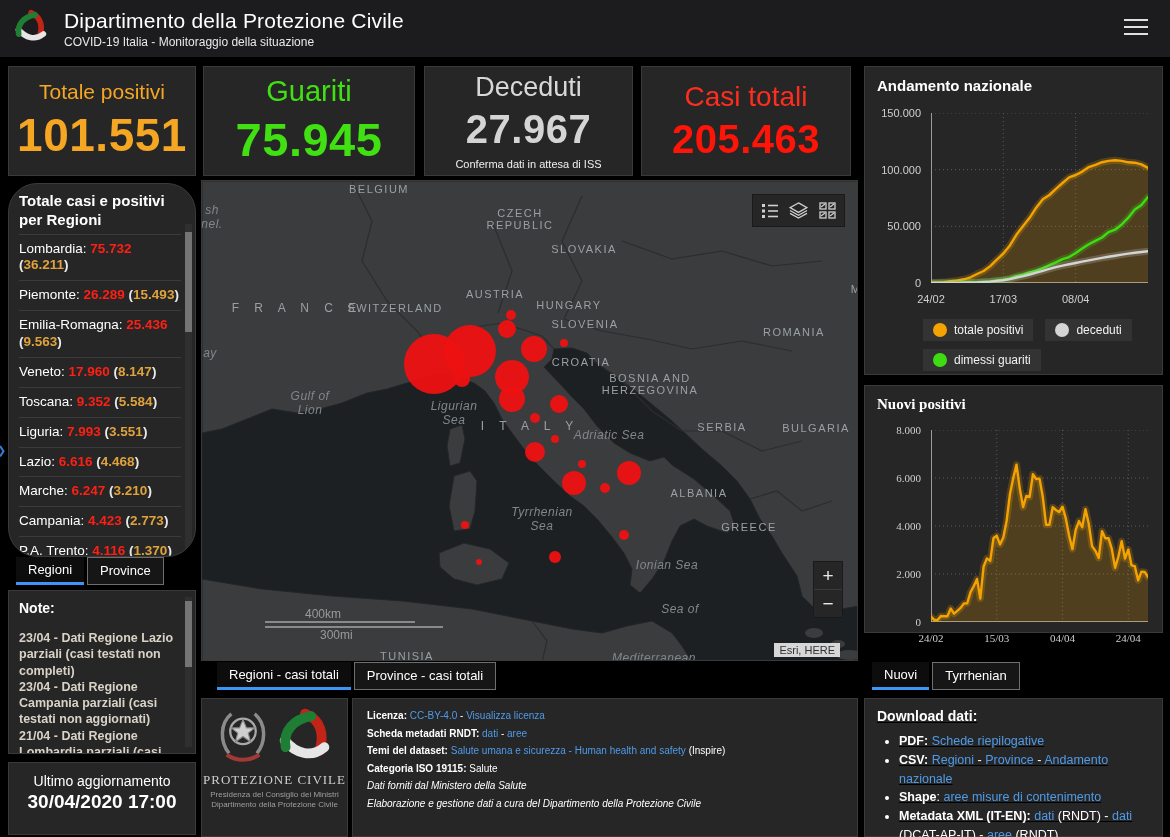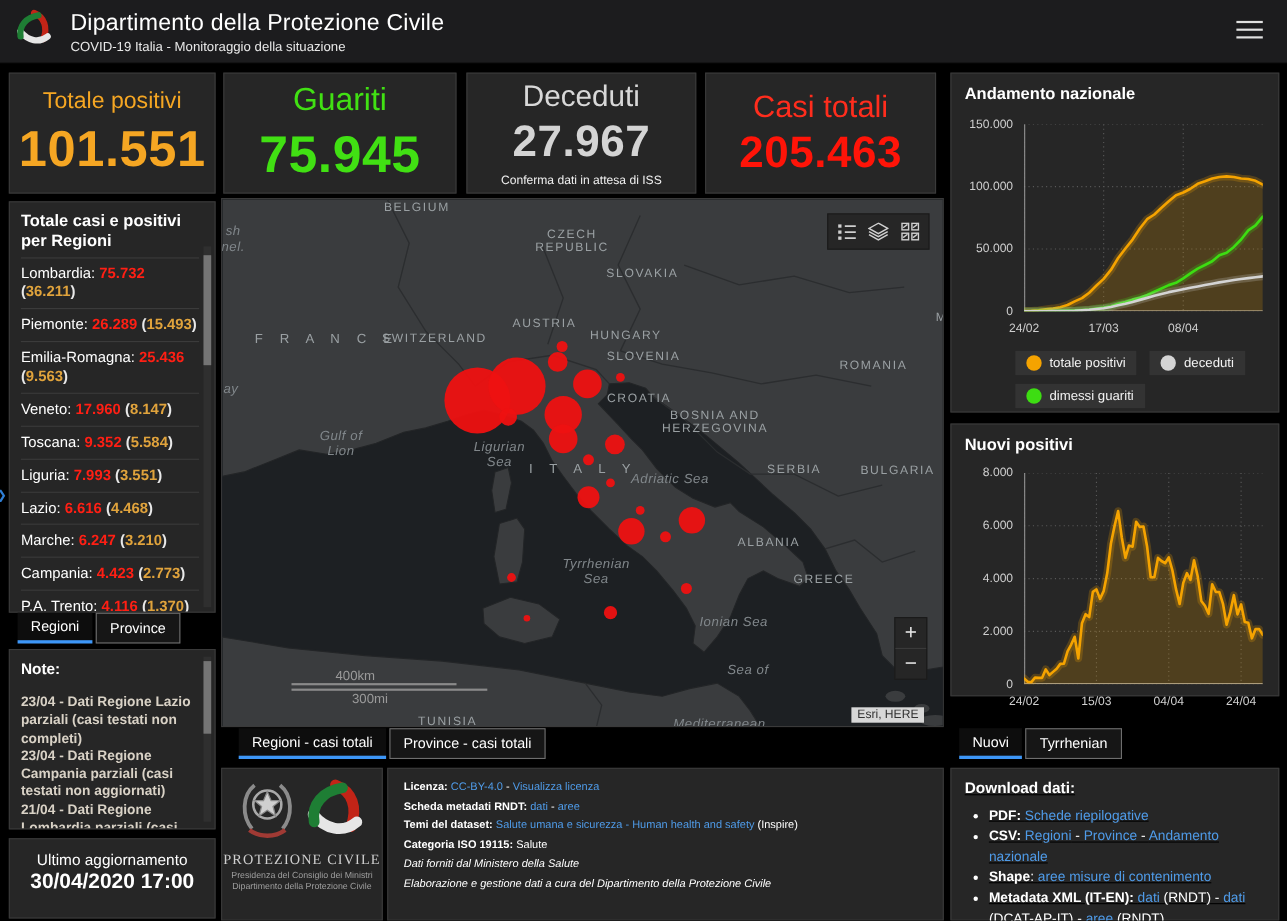--- a/index.html
+++ b/index.html
@@ -28,7 +28,7 @@
   #card-casi .val{color:#ff1408;font-size:40px;}
 
   
-  #regions-panel{overflow:hidden;padding:8px 14px 16px 10px;}
+  #regions-panel{overflow:hidden;padding:8px 14px 16px 10px;border-radius:29px;}
   #regions-panel .ptitle{color:#fff;font-weight:bold;font-size:15px;line-height:1.25;margin-bottom:4px;}
   .region-row{border-top:1px solid #3b3b3b;padding:6px 0;font-size:13.5px;line-height:1.25;cursor:pointer;}
   .region-row .rname{color:#fff;}

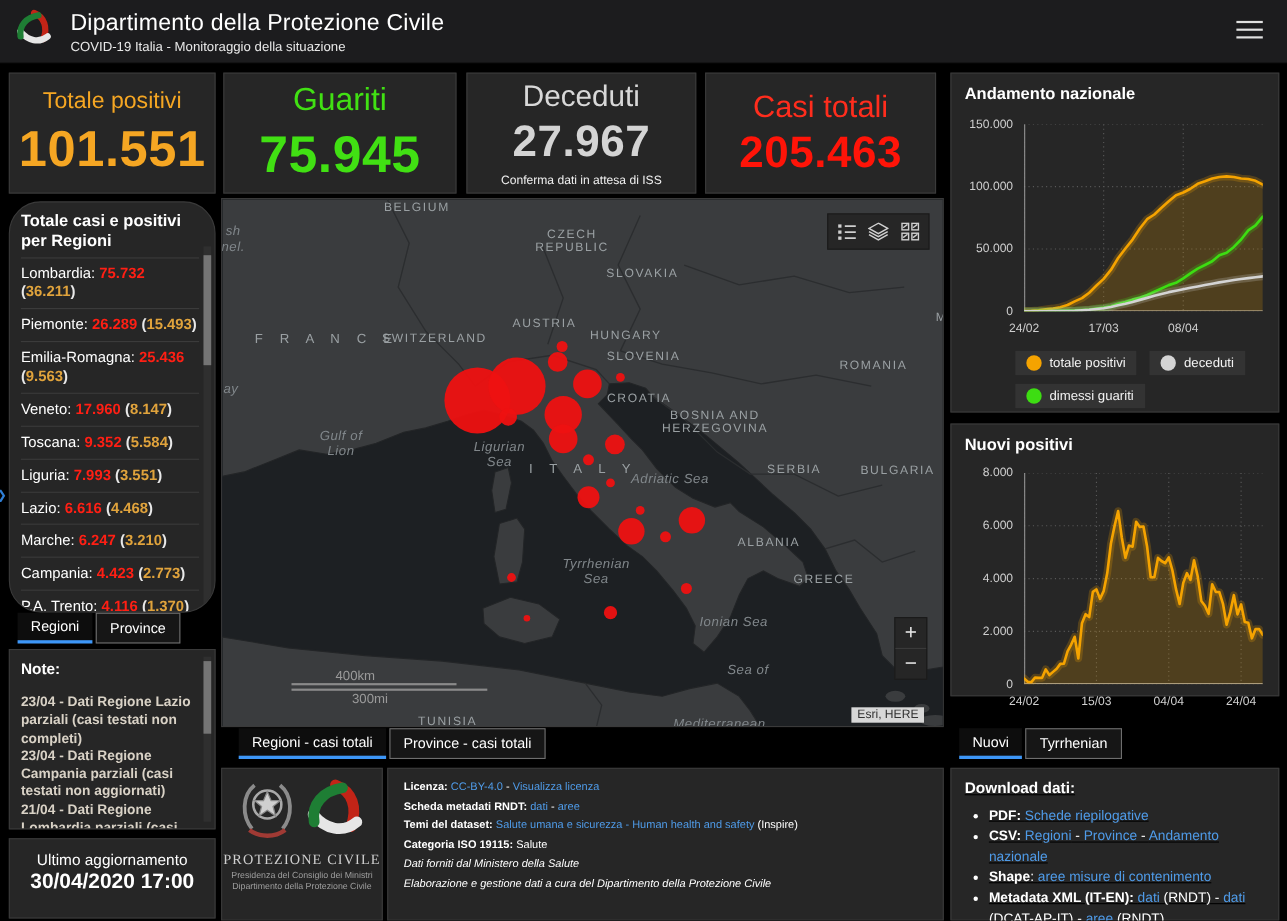--- a/index.html
+++ b/index.html
@@ -362,7 +362,7 @@
       </div>
   </div>
 
-  <div class="panel chart-panel" style="left:864px;top:385px;width:299px;height:248px;">
+  <div class="panel chart-panel" style="left:864px;top:385px;width:299px;height:248px;font-family:Liberation Serif, serif;">
     <div class="ptitle">Nuovi positivi</div>
     <div class="chart" style="top:38px;height:222px;">
       <div class="ylabels">

